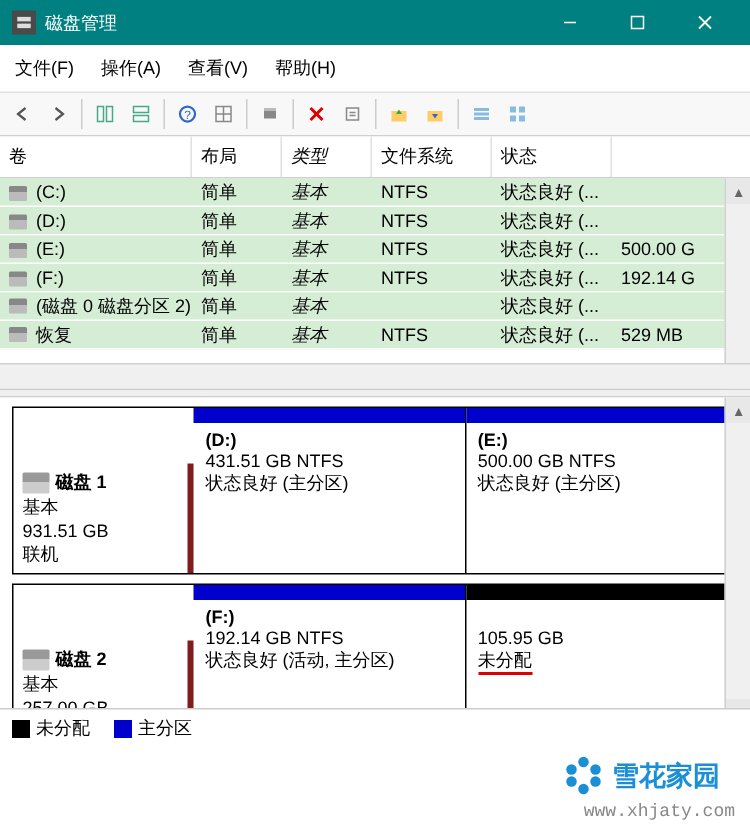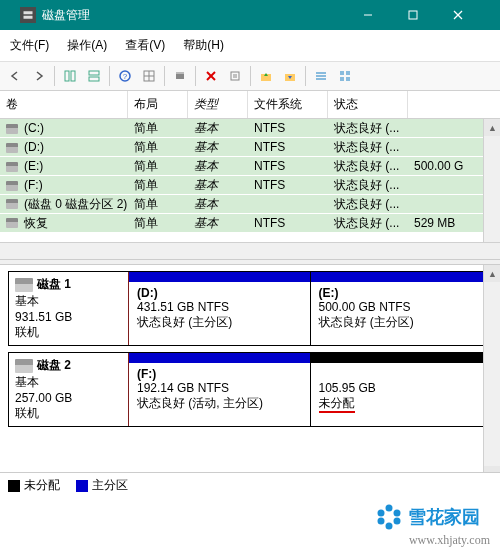--- a/index.html
+++ b/index.html
@@ -4,7 +4,7 @@
 <style>
   * { box-sizing: border-box; margin: 0; padding: 0; }
   body { font-family: "Microsoft YaHei", "SimSun", sans-serif; font-size: 12px; background: #fff; width: 500px; height: 554px; overflow: hidden; position: relative; }
-  .titlebar { background: #008080; color: #fff; height: 30px; display: flex; align-items: center; padding: 0 20px; }
+  .titlebar { background: #008080; color: #fff; height: 30px; display: flex; align-items: center; padding: 0 8px; }
   .titlebar .icon { width: 16px; height: 16px; background: #4a4a4a; margin-right: 6px; display: inline-flex; align-items: center; justify-content: center; }
   .titlebar .icon svg { width: 12px; height: 12px; }
   .titlebar .title { flex: 1; }

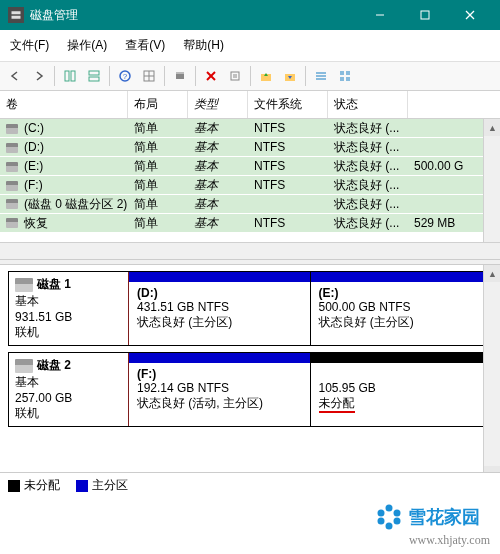--- a/index.html
+++ b/index.html
@@ -216,6 +216,7 @@
         <div class="cell col-type">基本</div>
         <div class="cell col-fs">NTFS</div>
         <div class="cell col-status">状态良好 (...</div>
+        <div class="cell col-cap">192.14 G</div>
       </div>
       <div class="row">
         <div class="cell col-vol"><span class="drive-icon"></span>(磁盘 0 磁盘分区 2)</div>

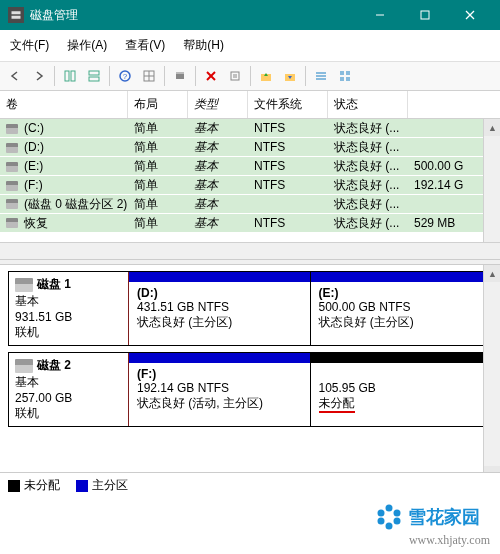--- a/index.html
+++ b/index.html
@@ -31,7 +31,7 @@
   .splitter { height: 6px; background: #f0f0f0; border-top:1px solid #ccc; border-bottom:1px solid #ccc;}
   .lower-pane { background: #fff; position: relative; height: 218px; overflow:hidden;}
   .disk-row { display: flex; margin: 6px 8px 0 8px; border: 1px solid #000; background:#fff;}
-  .disk-left { width: 120px; border-right: 1px solid #7f1d1d; padding: 4px 6px; position: relative; }
+  .disk-left { width: 120px; border-right: 4px solid #7f1d1d; padding: 4px 6px; position: relative; margin-top: 37px; }
   .disk-left .dicon { width: 18px; height: 14px; display:inline-block; background:linear-gradient(#999 0 45%,#ccc 45% 100%); margin-right:4px; vertical-align:middle; border-radius:1px;}
   .disk-left .dname { font-weight: bold; display:inline-block;}
   .disk-parts { flex: 1; display: flex; }

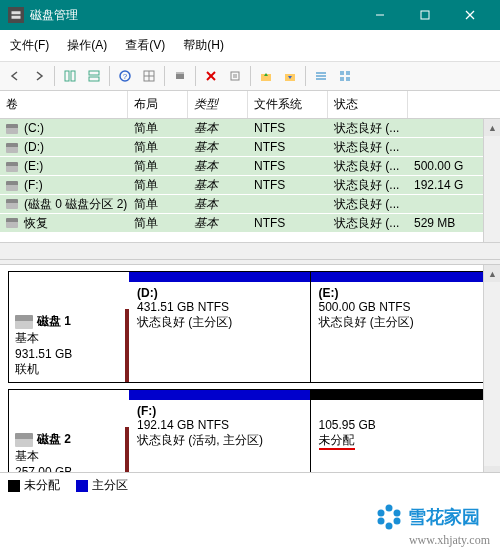--- a/index.html
+++ b/index.html
@@ -46,7 +46,7 @@
   .legend .sw { width: 12px; height: 12px; display:inline-block; vertical-align:middle; margin-right:4px;}
   .watermark { position: absolute; right: 20px; bottom: 22px; display: flex; align-items: center; gap: 4px; font-size: 18px; font-weight: bold; color: #1a8fd6; }
   .flower { width: 30px; height: 30px; }
-  .url { position: absolute; right: 10px; bottom: 6px; font-size: 12px; color: #888; font-family: Liberation Serif, serif; }
+  .url { position: absolute; right: 10px; bottom: 6px; font-size: 12px; color: #888; font-family: Liberation Mono, monospace; }
   .scrollbar-h { position:absolute; left:0; right:0; bottom:0; height:17px; background:#f0f0f0; border-top:1px solid #d0d0d0;}
   .scrollbar-h .arrow, .scroll .arrow { width:17px; height:17px; background:#e8e8e8; display:flex; align-items:center; justify-content:center; font-size:9px; color:#666;}
   .scroll { display:flex; flex-direction:column;}

